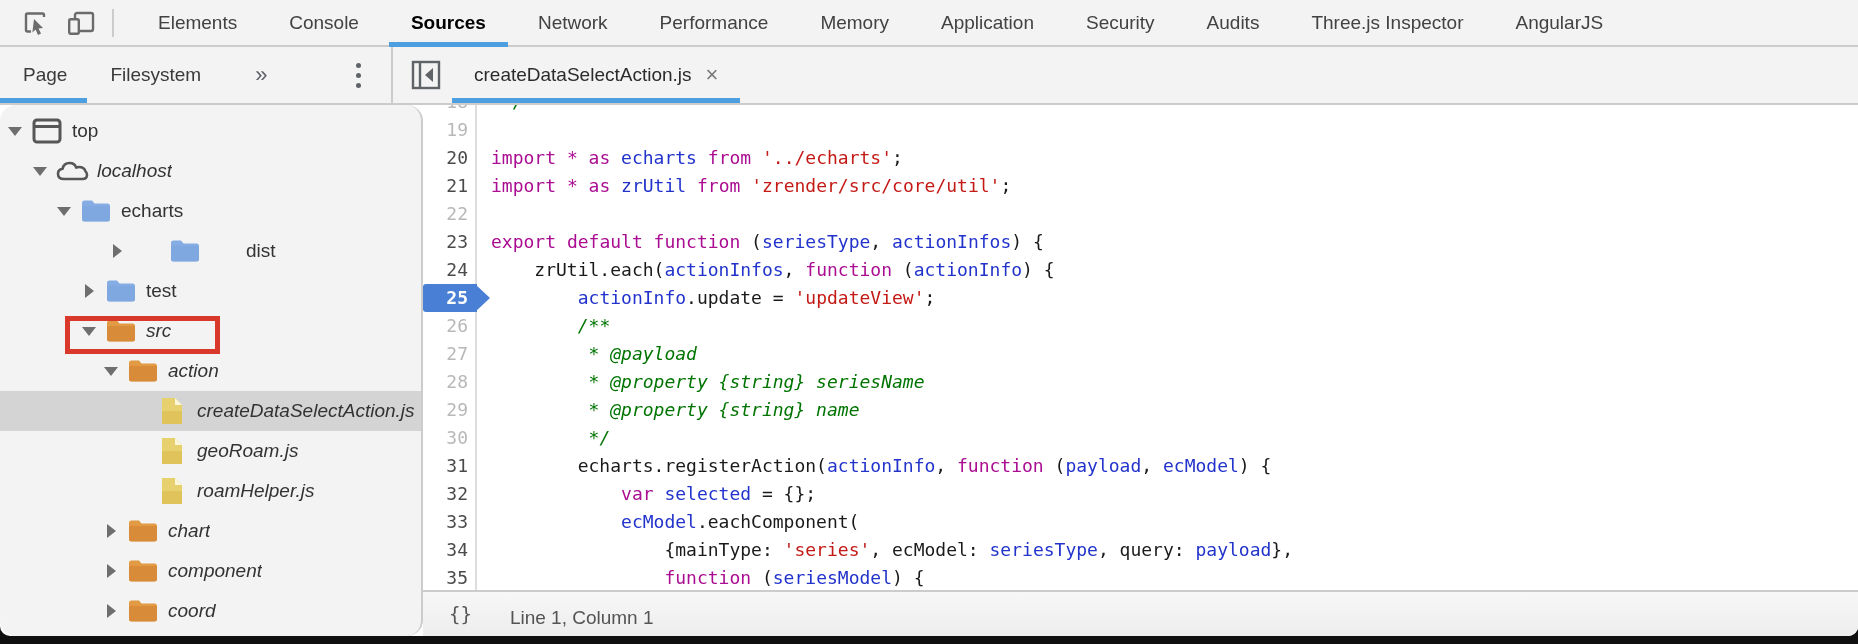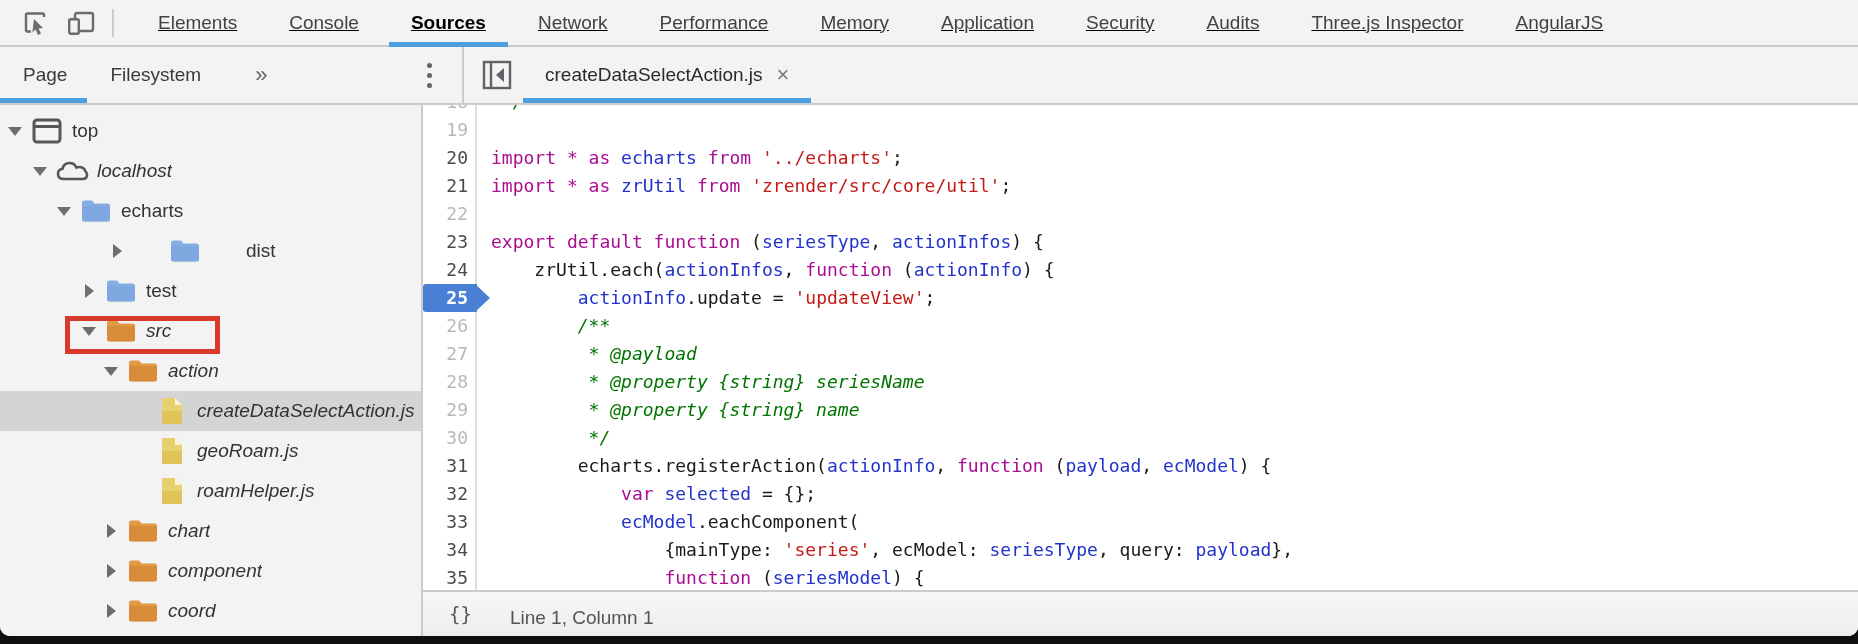--- a/index.html
+++ b/index.html
@@ -14,7 +14,7 @@
   .toolbar-icons { display:flex; align-items:center; margin-left:18px; }
   .tool-btn { width:34px; height:34px; display:flex; align-items:center; justify-content:center; margin-right:12px; cursor:pointer; }
   .toolbar-sep { width:2px; height:28px; background:#ccc; margin:0 2px 0 2px; }
-  .main-tabs { display:flex; align-items:center; height:100%; margin-left:16px;text-decoration:underline; }
+  .main-tabs { display:flex; align-items:center; height:100%; margin-left:16px; }
   .main-tab { height:100%; display:flex; align-items:center; padding:0 26px; font-size:19px; color:#424242; cursor:pointer; position:relative; white-space:nowrap; }
   .main-tab.active { color:#000000; font-weight:bold; }
   .main-tab.active::after { content:""; position:absolute; left:4px; right:4px; bottom:-2px; height:5px; background:var(--accent); }

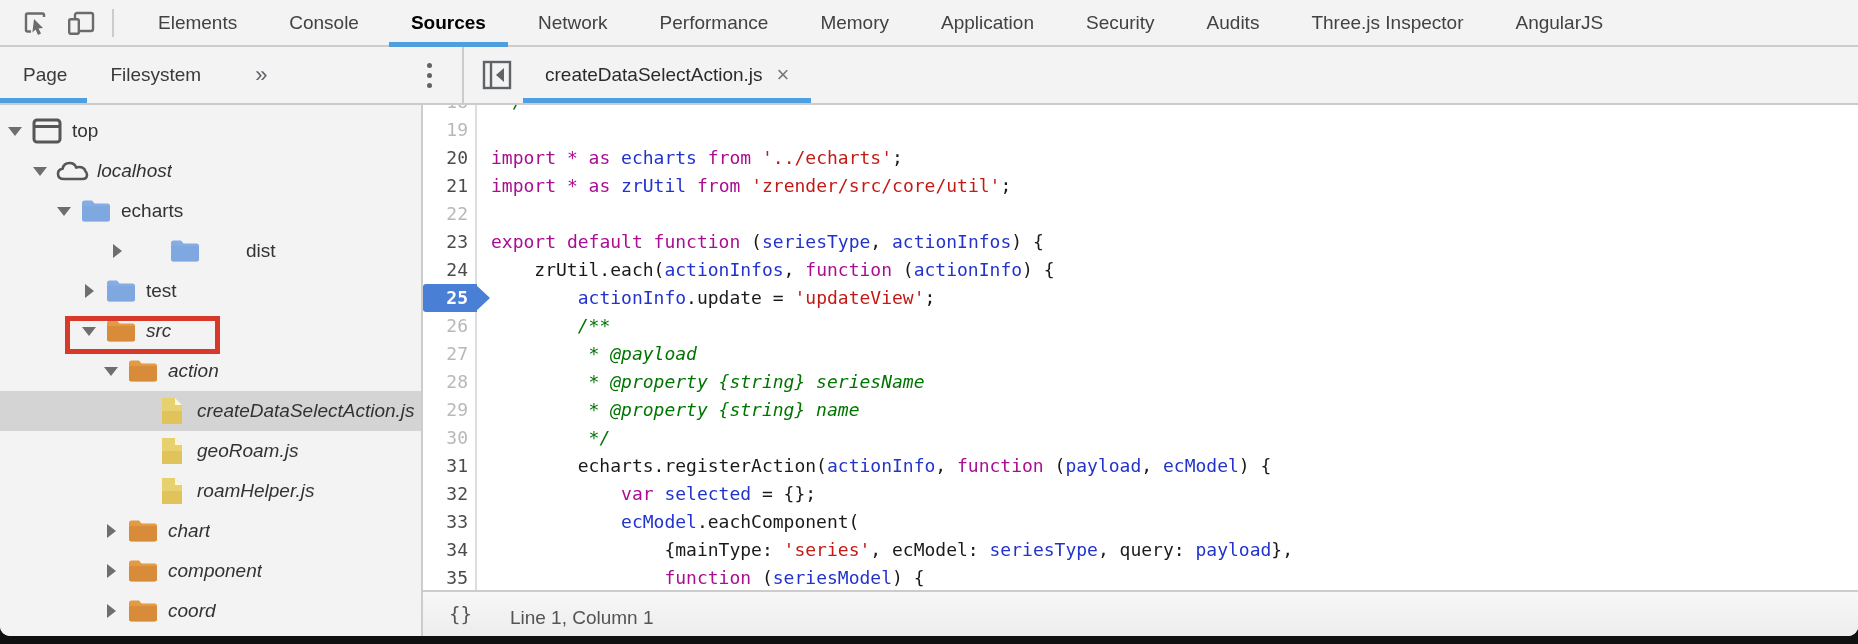--- a/index.html
+++ b/index.html
@@ -21,7 +21,7 @@
 
   
   .row2 { height:58px; display:flex; flex:0 0 auto; background:#f3f3f3; border-bottom:2px solid #ccc; }
-  .nav-header { width:464px; flex:0 0 auto; border-right:2px solid #ccc; display:flex; align-items:center; position:relative;text-align:right; }
+  .nav-header { width:393px; flex:0 0 auto; border-right:2px solid #ccc; display:flex; align-items:center; position:relative;text-align:right; }
   .nav-tab { height:100%; display:flex; align-items:center; padding:0 20px 0 23px; font-size:19px; color:#3a3a3a; position:relative; cursor:pointer; }
   .nav-tab.active::after { content:""; position:absolute; left:0; right:0; bottom:0; height:5px; background:var(--accent); }
   .nav-more { font-size:22px; color:#5f6368; padding:0 8px; margin-left:26px; cursor:pointer; }

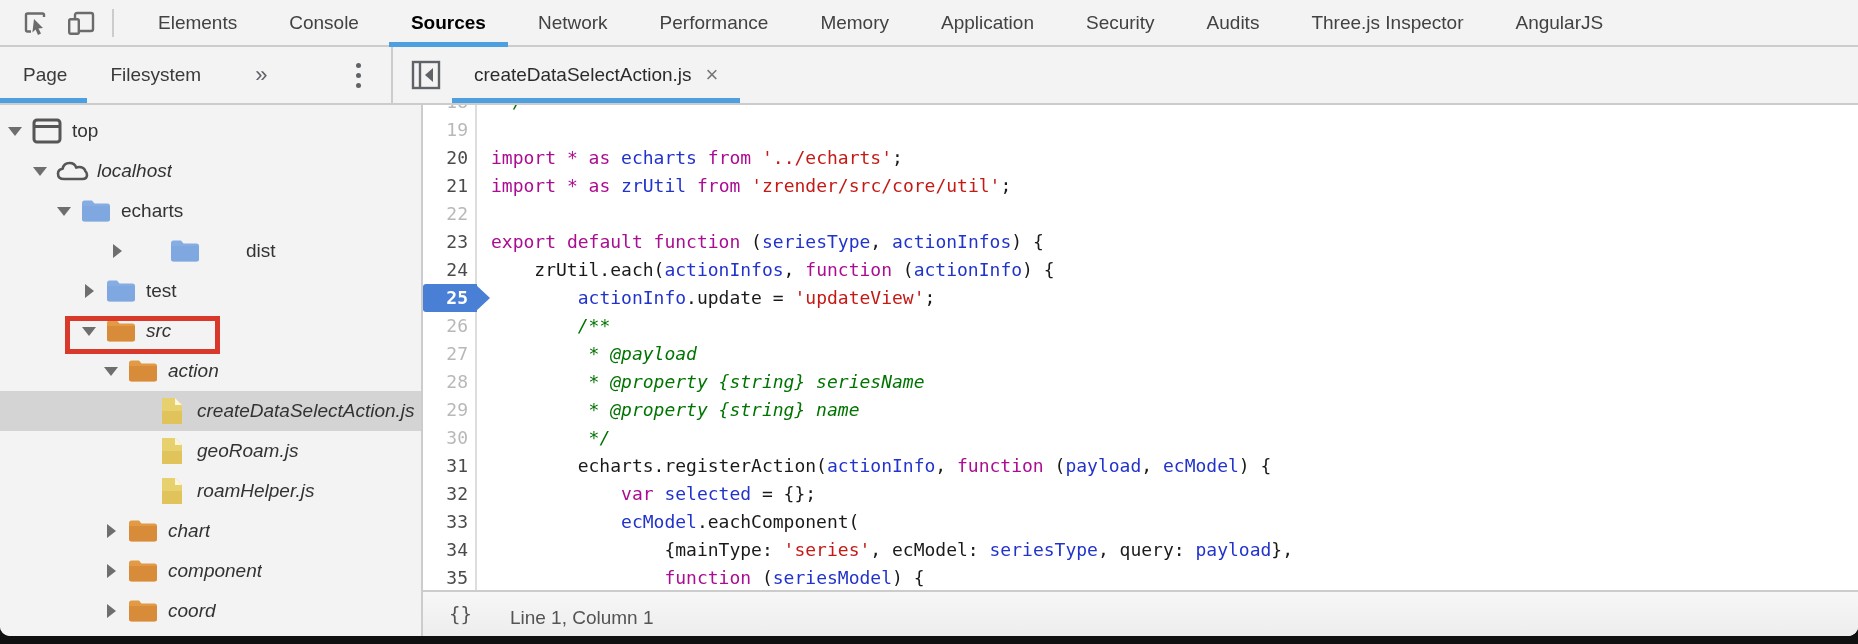--- a/index.html
+++ b/index.html
@@ -37,7 +37,7 @@
 
   
   .main { flex:1; display:flex; min-height:0; }
-  .sidebar { width:423px; flex:0 0 auto; background:#f3f3f3; border-right:2px solid #ccc; position:relative; overflow:hidden; }
+  .sidebar { width:423px; flex:0 0 auto; background:#f3f3f3; border-right:2px solid #ccc; position:relative; overflow:hidden;border-radius:16px; }
   .tree { padding-top:6px; }
   .tree-row { height:40px; display:flex; align-items:center; font-size:19px; color:#333; cursor:pointer; white-space:nowrap; }
   .tree-row.selected { background:#d4d4d4; }

